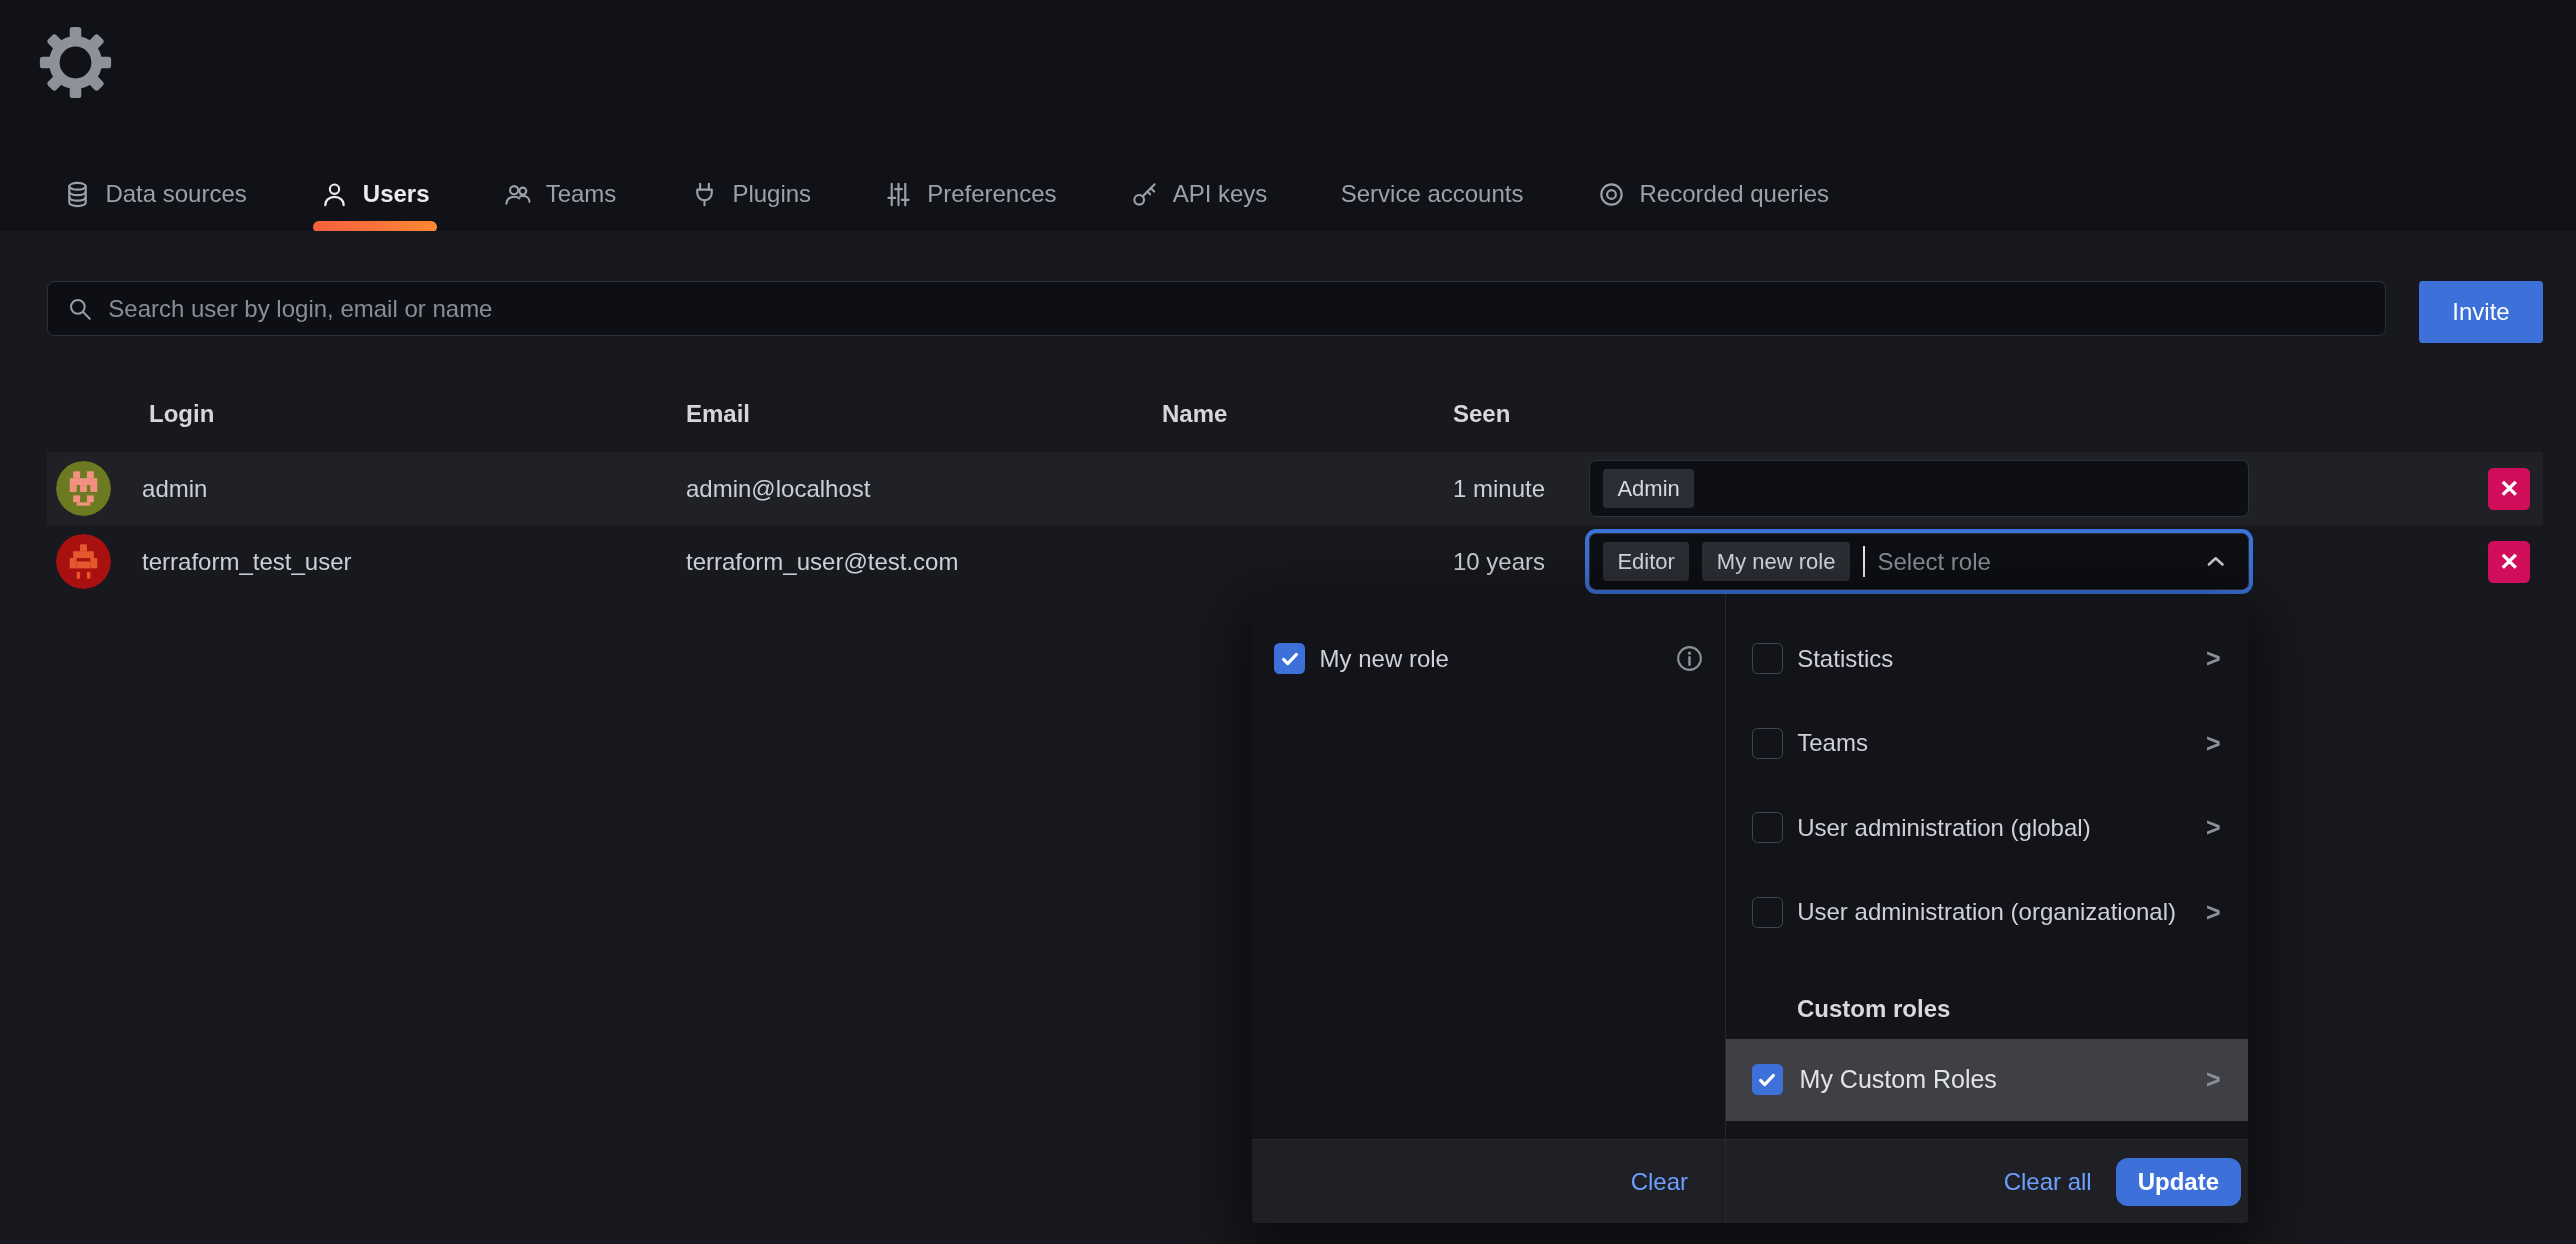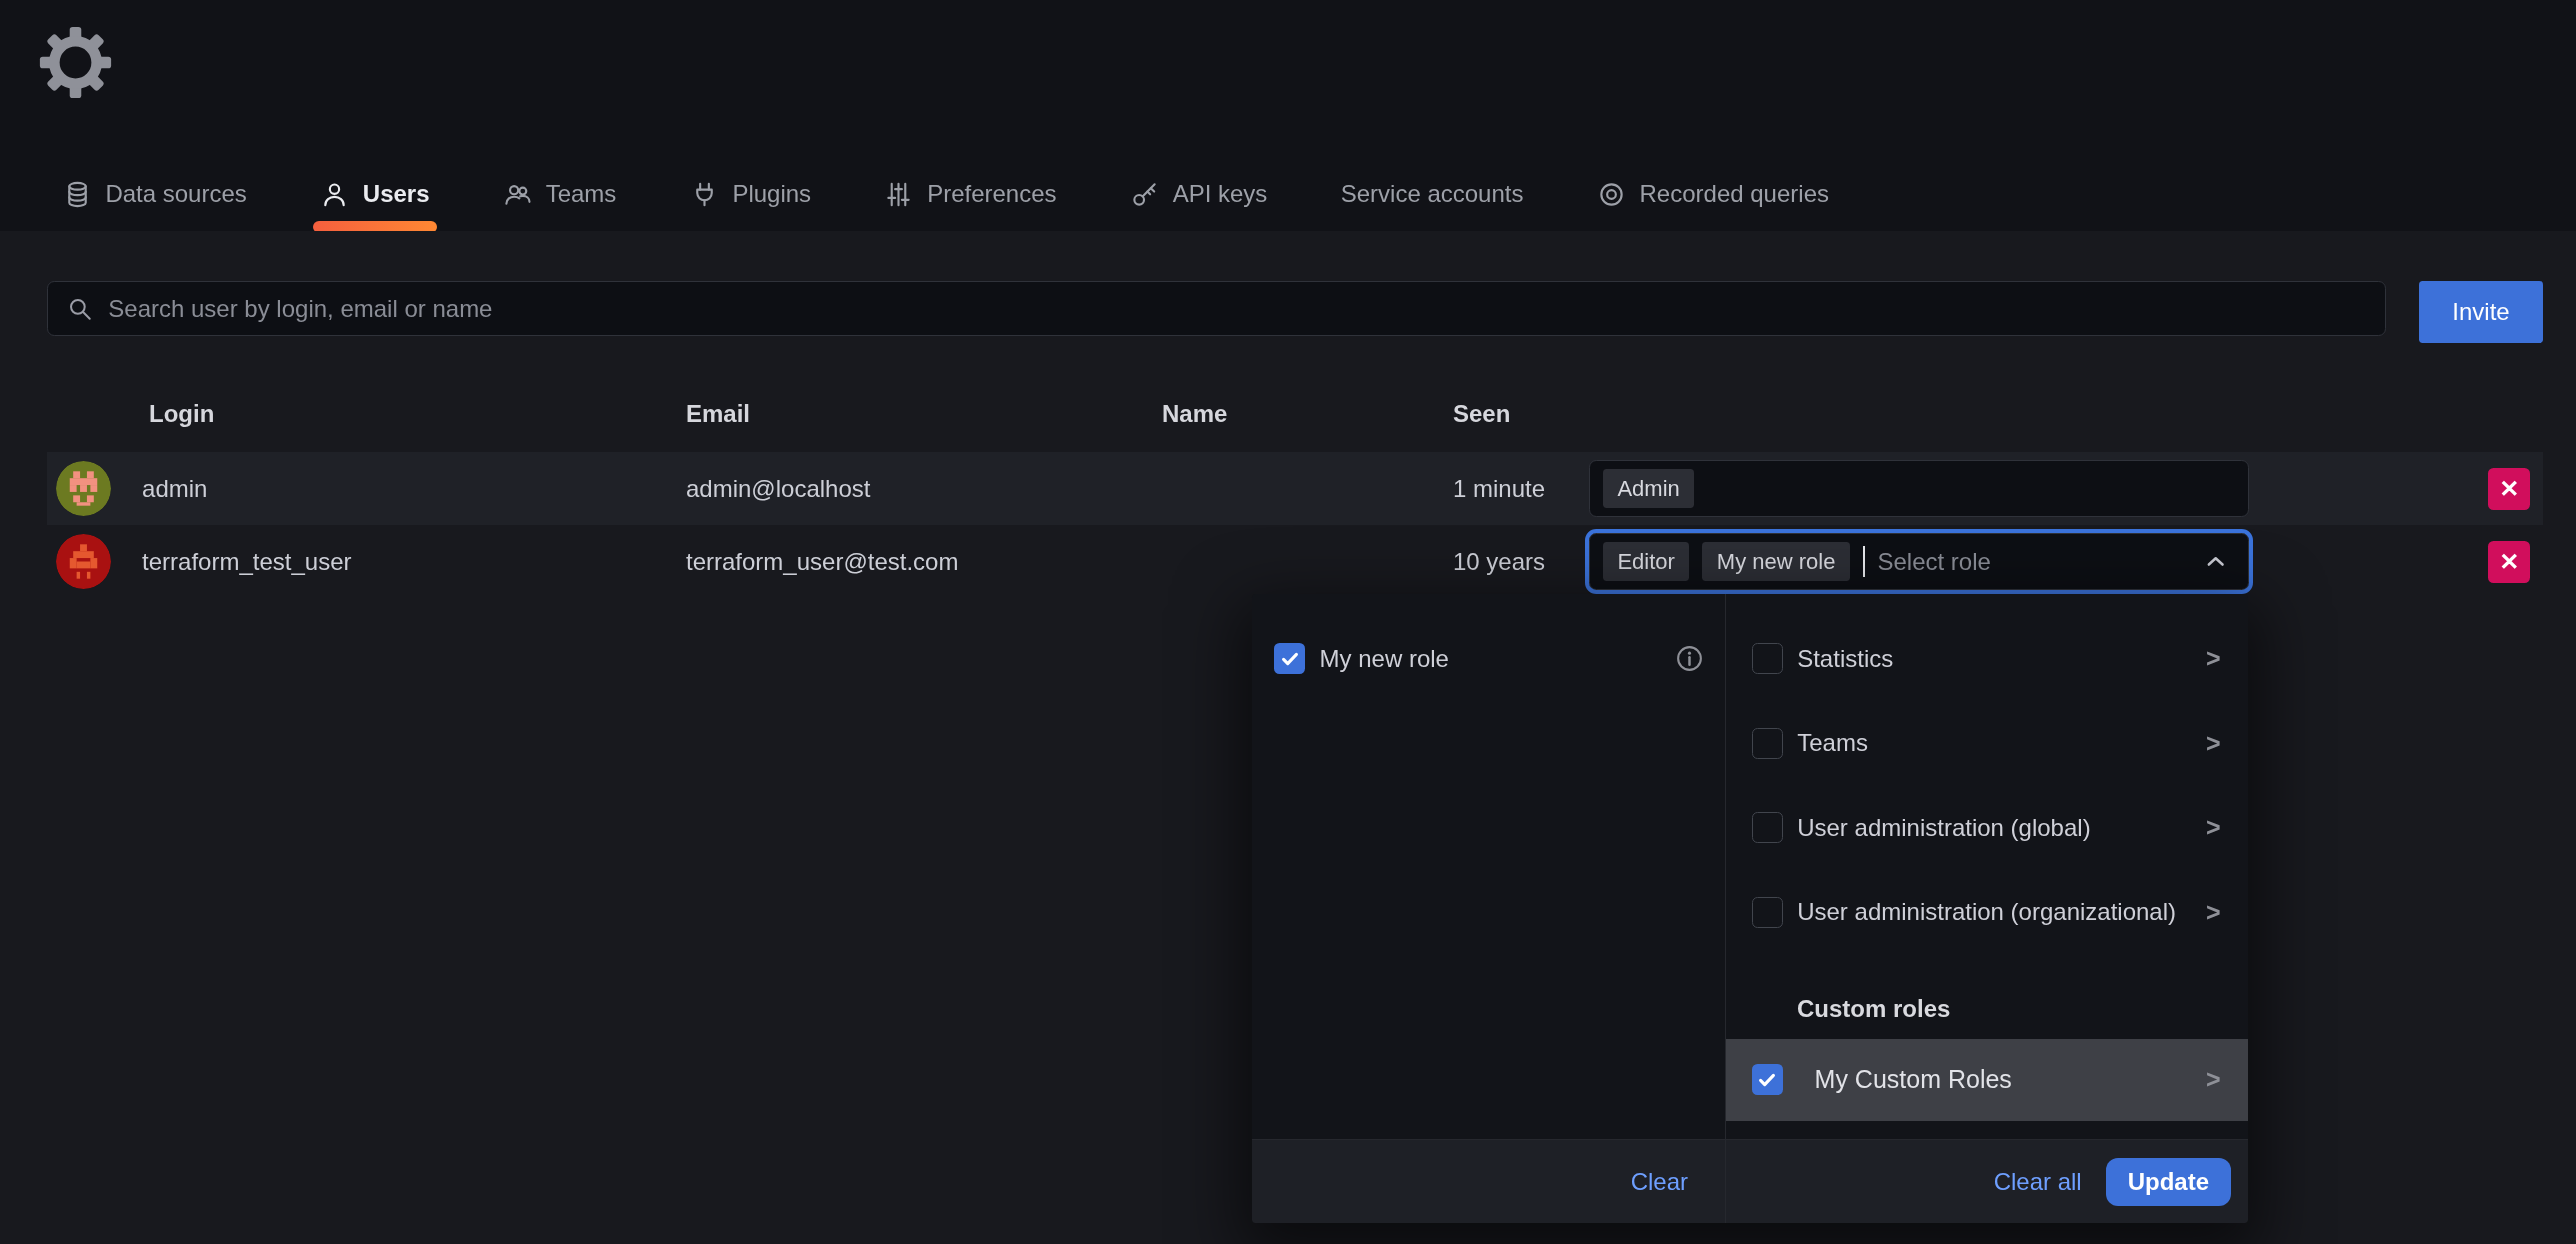--- a/index.html
+++ b/index.html
@@ -68,7 +68,7 @@
   .info-icon { margin-left:auto; width:31px; height:31px; color:#8E9097; }
   .chev { margin-left:auto; font-size:25px; font-weight:700; color:#8E9097; }
   .section-label { margin-top:49px; height:37px; display:flex; align-items:center; padding-left:71px; font-size:24px; font-weight:700; color:#D9DADF; }
-  .custom-role-row { margin-top:11px; height:82px; display:flex; align-items:center; padding:0 27.4px 0 25.6px; gap:32px; background:#3E4046; cursor:pointer; }
+  .custom-role-row { margin-top:11px; height:82px; display:flex; align-items:center; padding:0 27.4px 0 25.6px; gap:17px; background:#3E4046; cursor:pointer; }
   .custom-role-row .label { font-size:25px; color:#E2E3E8; }
 
   .popup-footer { position:absolute; left:0; right:0; bottom:0; height:84px; background:#1E2026; border-top:0.9px solid #26282E; display:flex; border-radius:0 0 3.7px 3.7px; }

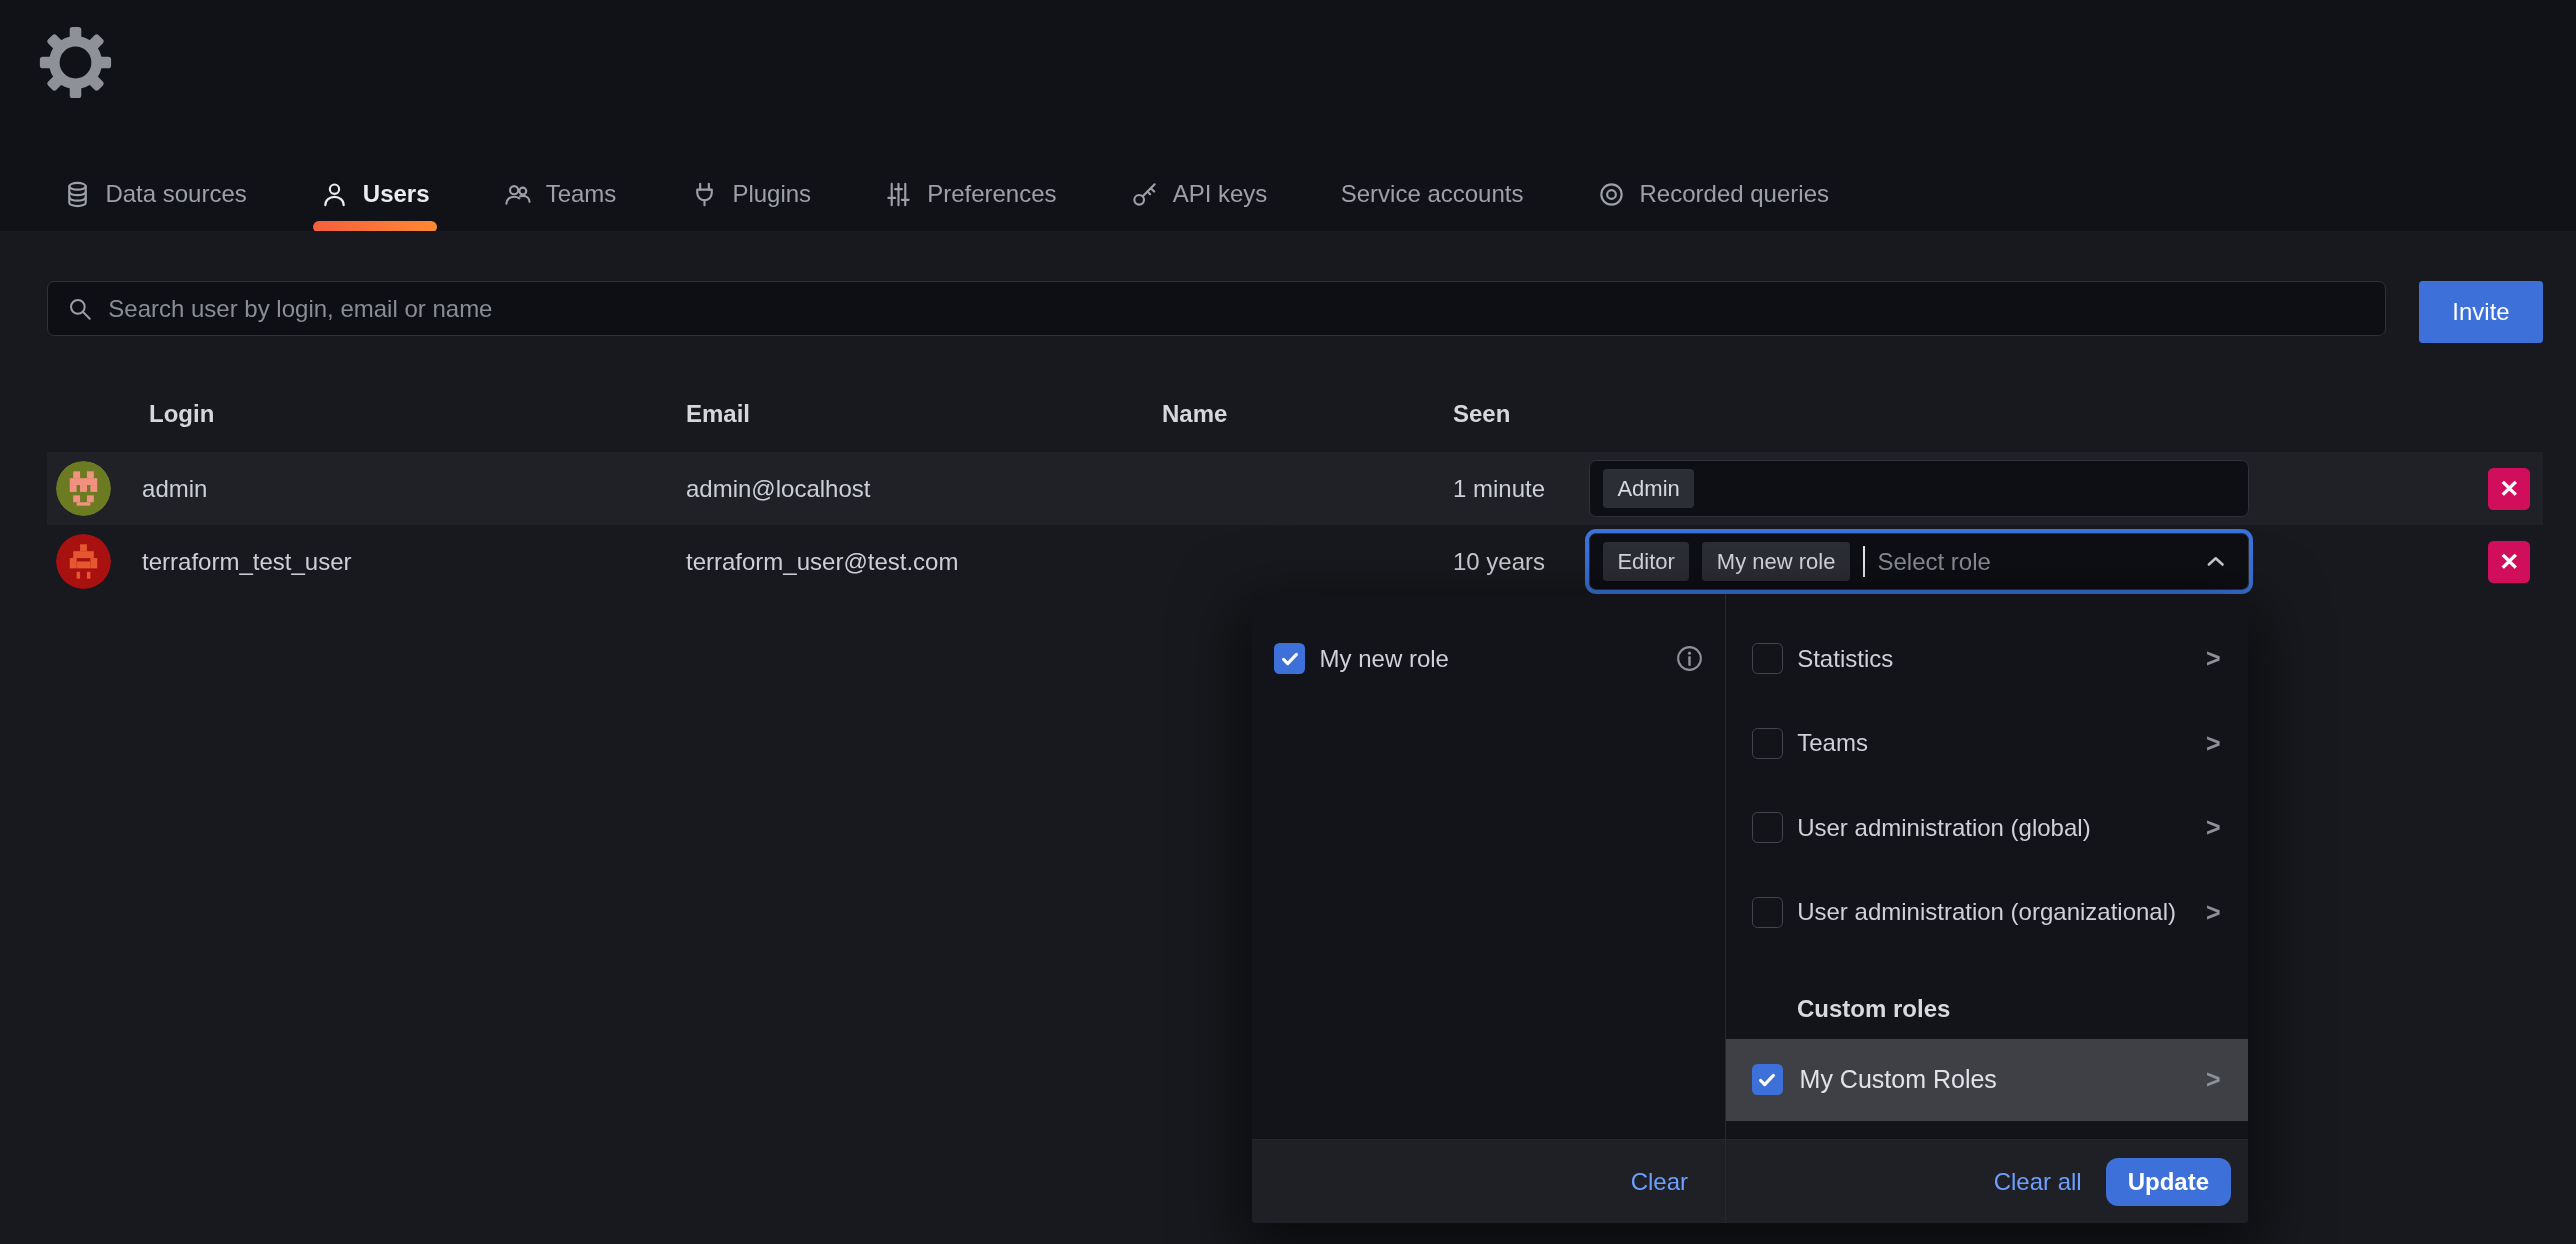--- a/index.html
+++ b/index.html
@@ -73,7 +73,7 @@
 
   .popup-footer { position:absolute; left:0; right:0; bottom:0; height:84px; background:#1E2026; border-top:0.9px solid #26282E; display:flex; border-radius:0 0 3.7px 3.7px; }
   .footer-left { width:474px; border-right:0.9px solid #26282E; display:flex; align-items:center; justify-content:flex-end; padding-right:37px; }
-  .footer-right { flex:1; display:flex; align-items:center; justify-content:flex-end; gap:24px; padding-right:17px; }
+  .footer-right { flex:1; display:flex; align-items:center; justify-content:flex-end; gap:24px; padding-right:7px; }
   .link-btn { background:none; border:none; color:#6E9FFF; font-size:24px; font-weight:500; cursor:pointer; font-family:inherit; }
   .btn-update { height:48px; padding:0 22px; background:#3D71D9; border:none; border-radius:12px; color:#ffffff; font-size:24px; font-weight:700; cursor:pointer; font-family:inherit; }
 

